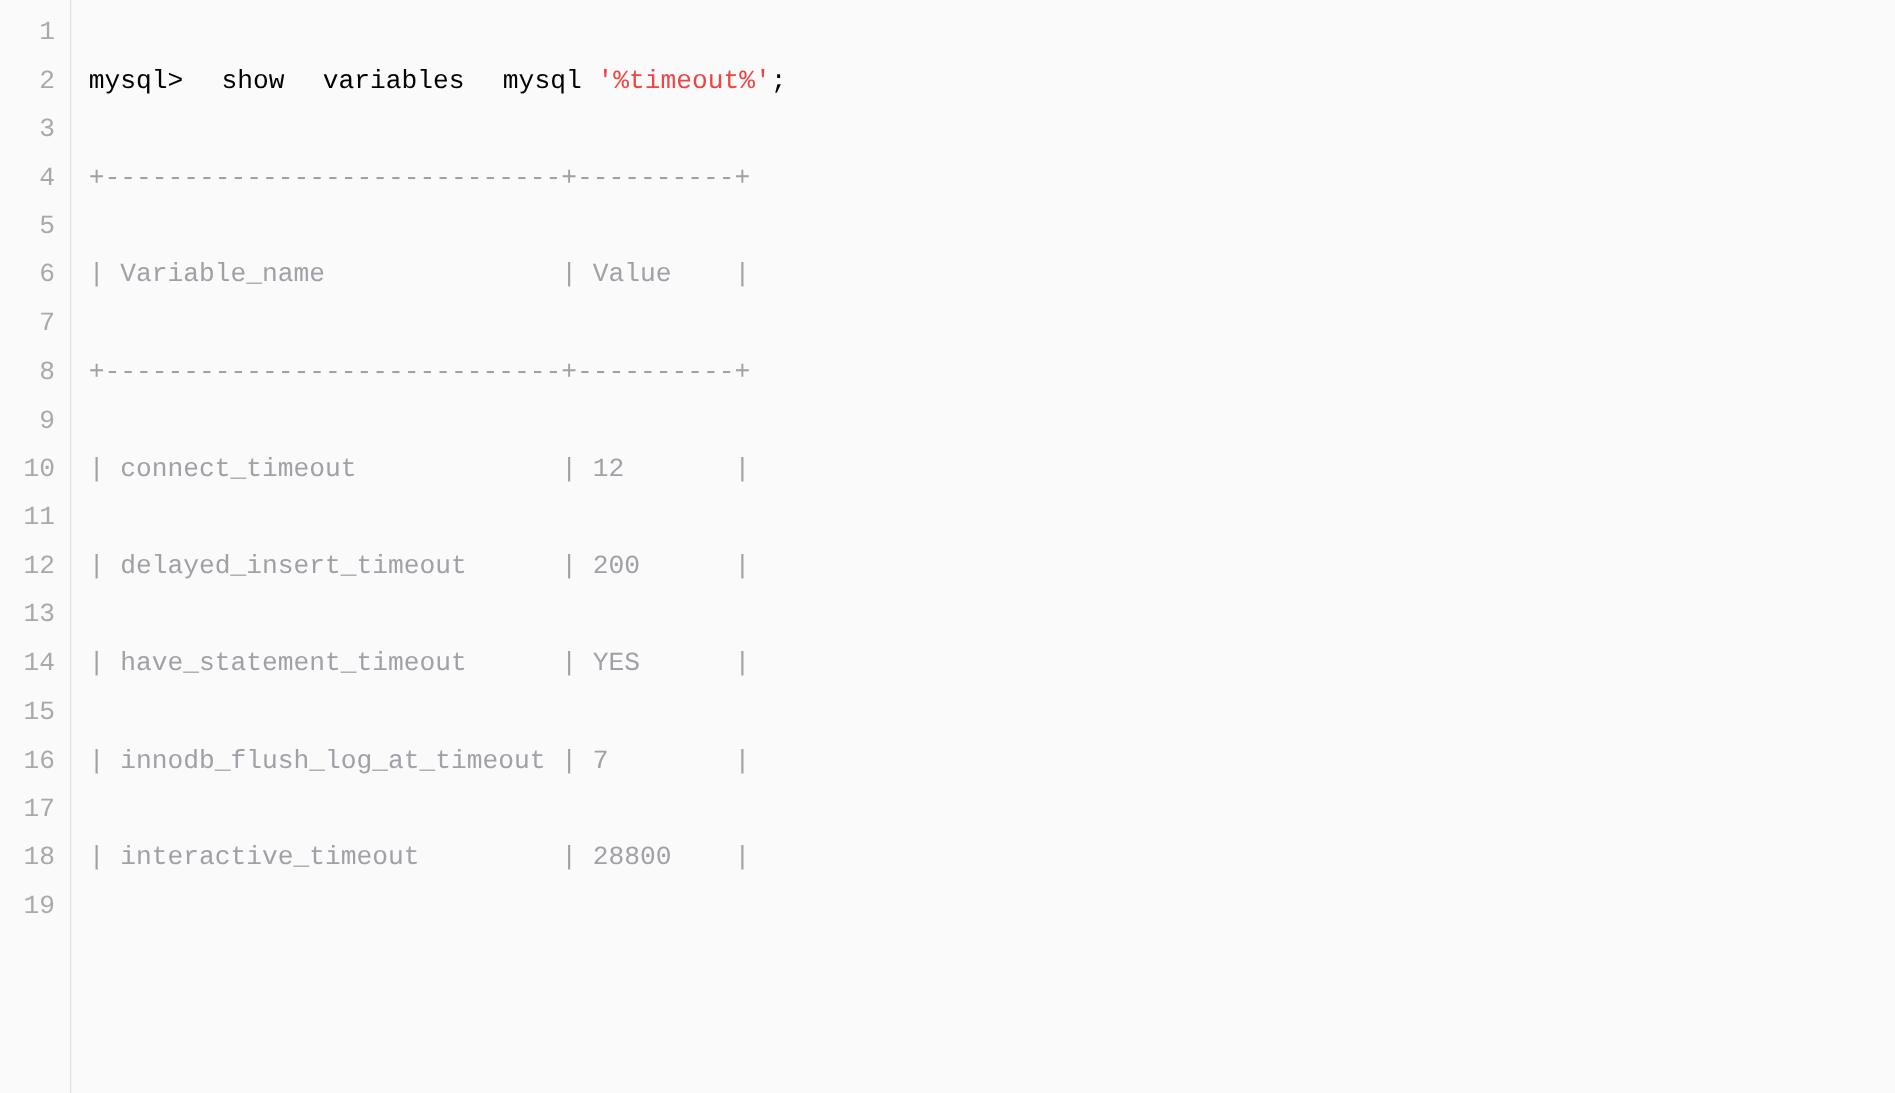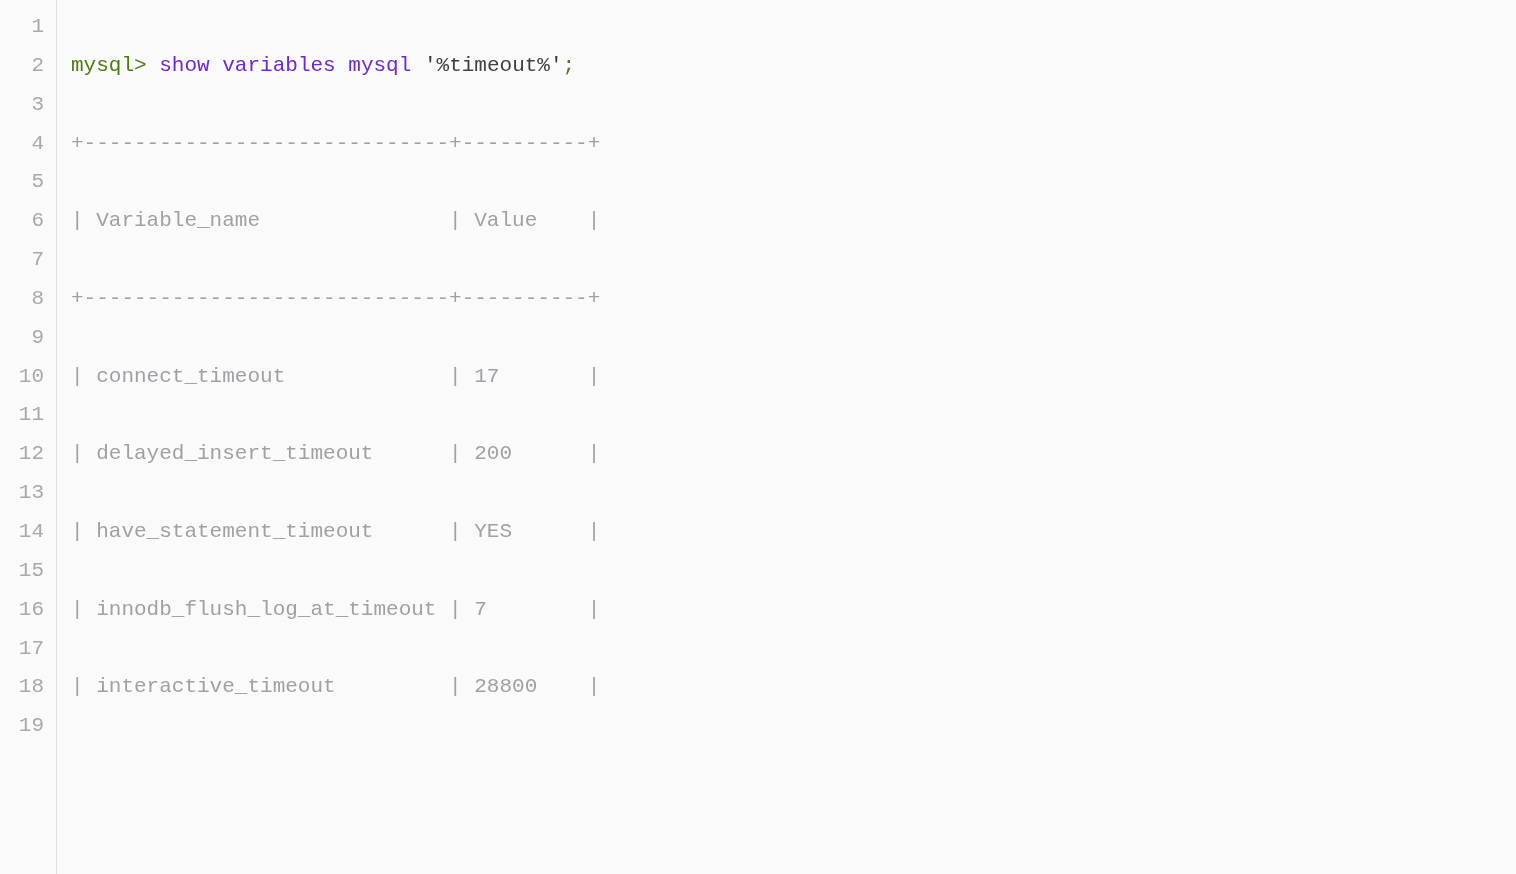--- a/index.html
+++ b/index.html
@@ -34,7 +34,7 @@
     .kw { color: #6d28d9; }   
     .str { color: #404040; }  
     .dim { color: #a0a1a7; }  
-    .plain { color: #4d7c0f; }
+    .plain { color: #000000; }
   </style>
 </head>
 <body>

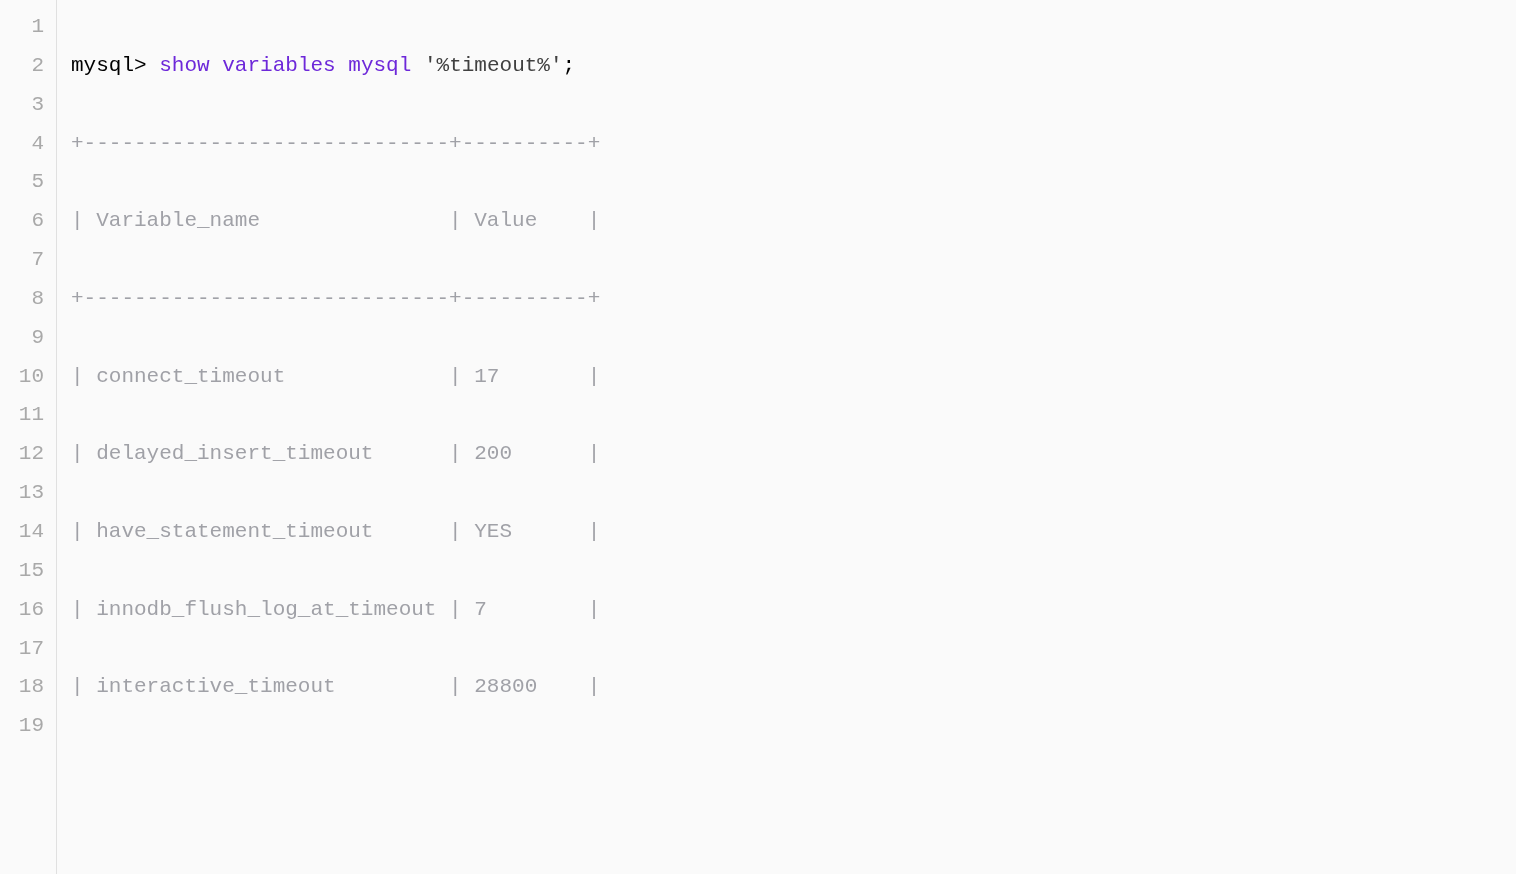--- a/index.html
+++ b/index.html
@@ -31,7 +31,7 @@
       white-space: pre;
       color: #383a42;
     }
-    .kw { color: #6d28d9; }   
+    .kw { color: #000000; margin-left: 18px; }   
     .str { color: #404040; }  
     .dim { color: #a0a1a7; }  
     .plain { color: #000000; }

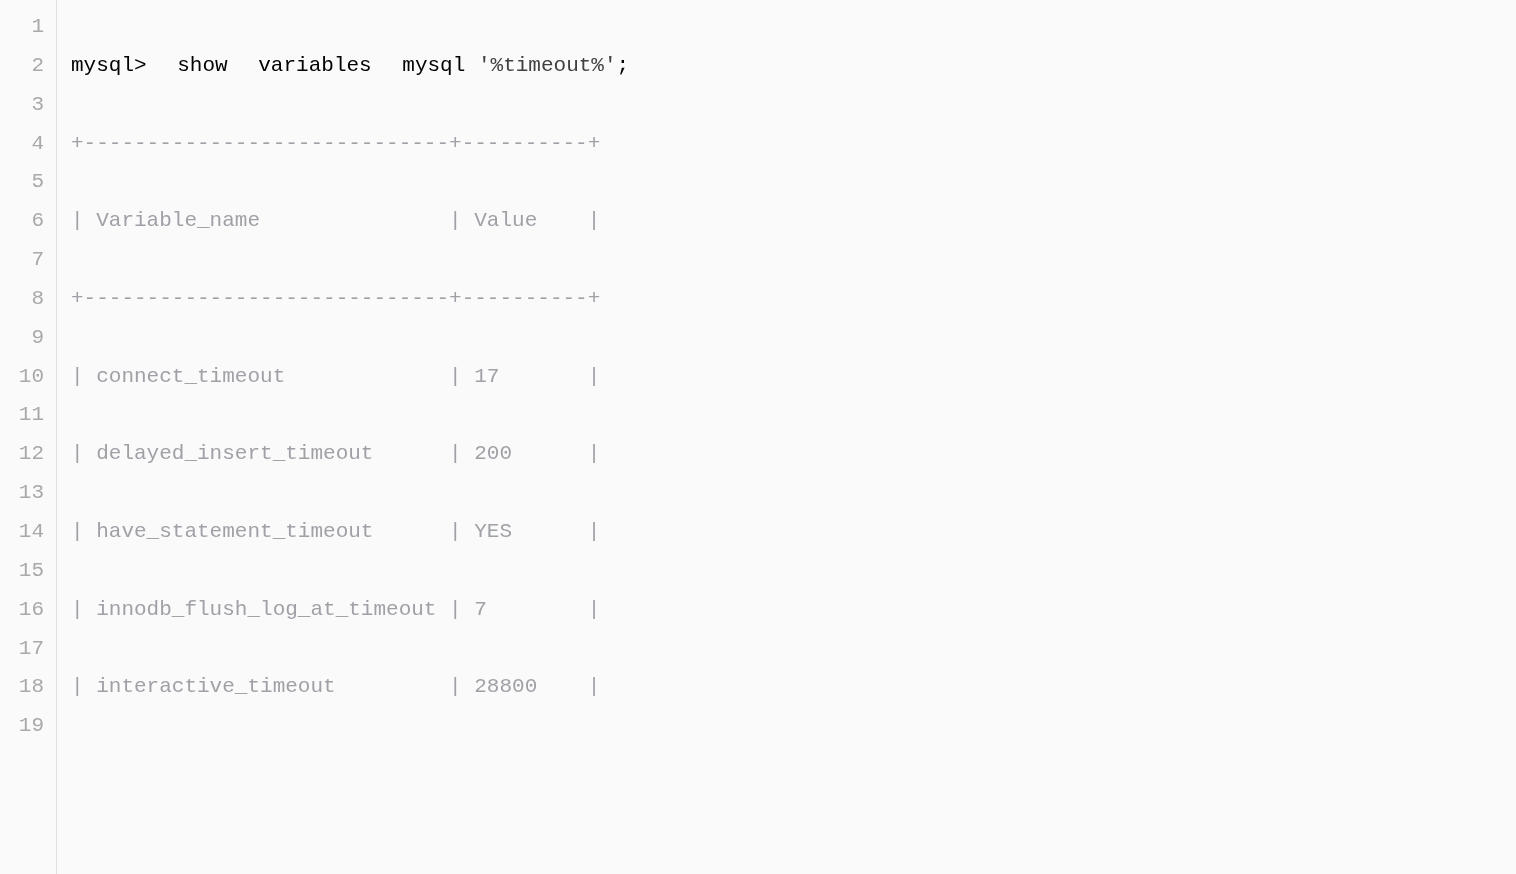--- a/index.html
+++ b/index.html
@@ -32,7 +32,7 @@
       color: #383a42;
     }
     .kw { color: #000000; margin-left: 18px; }   
-    .str { color: #404040; }  
+    .str { color: #ef4444; }  
     .dim { color: #a0a1a7; }  
     .plain { color: #000000; }
   </style>

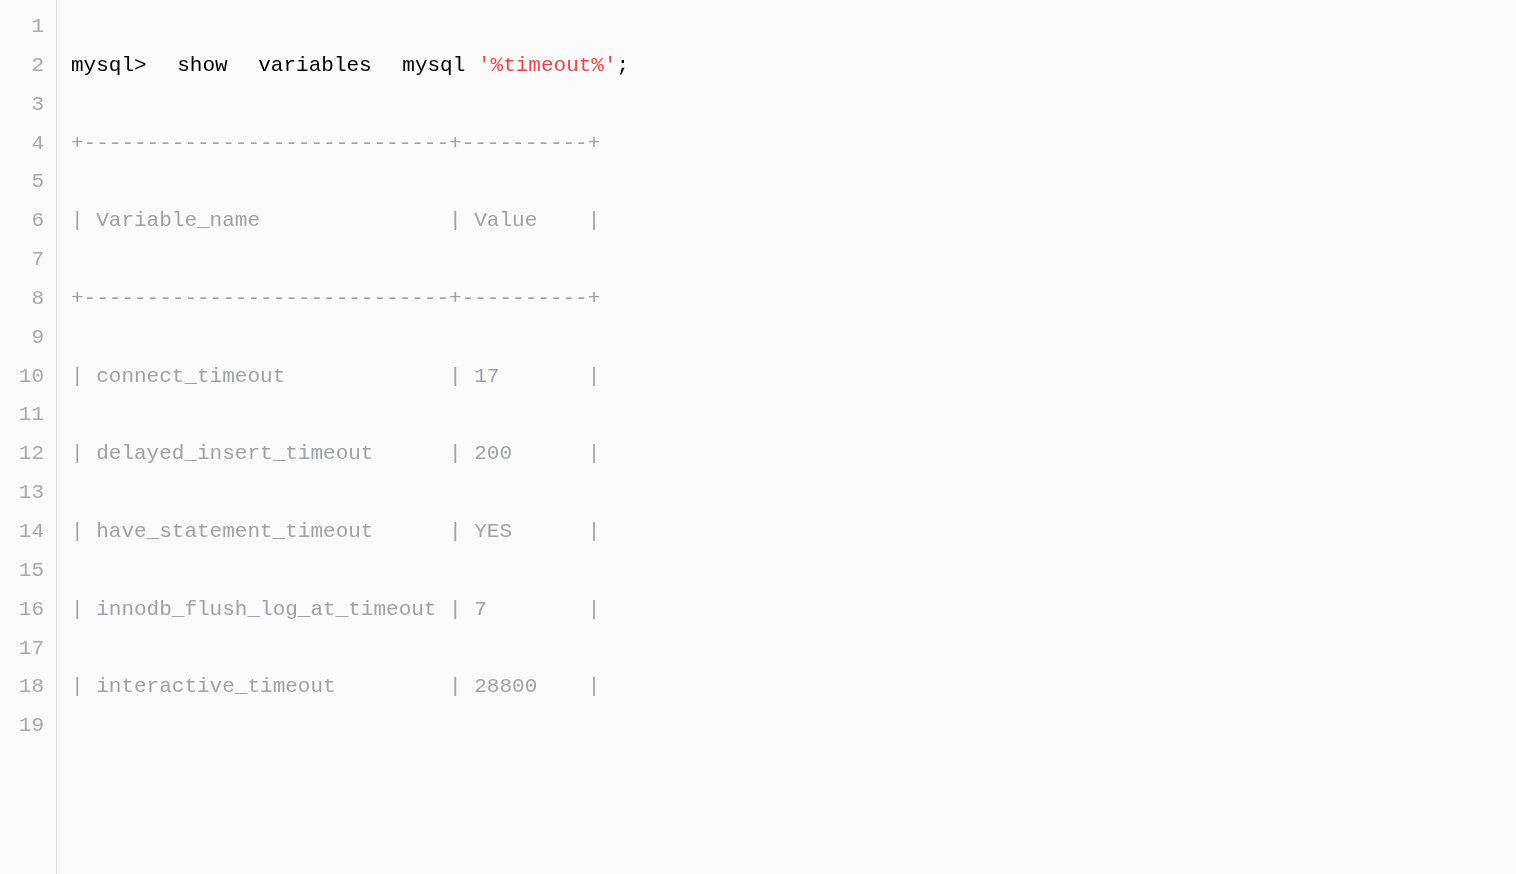--- a/index.html
+++ b/index.html
@@ -66,7 +66,7 @@
 <div><span class="dim">+-----------------------------+----------+</span></div>
 <div><span class="dim">| Variable_name               | Value    |</span></div>
 <div><span class="dim">+-----------------------------+----------+</span></div>
-<div><span class="dim">| connect_timeout             | 17       |</span></div>
+<div><span class="dim">| connect_timeout             | 12       |</span></div>
 <div><span class="dim">| delayed_insert_timeout      | 200      |</span></div>
 <div><span class="dim">| have_statement_timeout      | YES      |</span></div>
 <div><span class="dim">| innodb_flush_log_at_timeout | 7        |</span></div>

